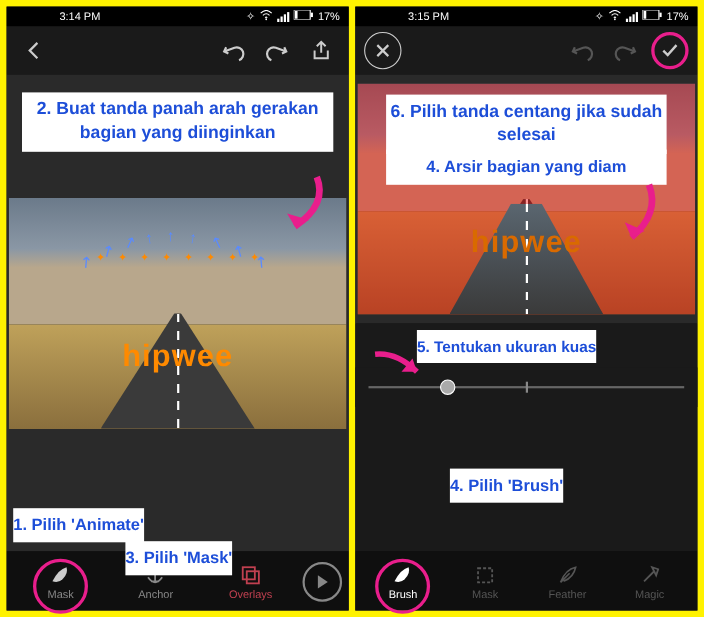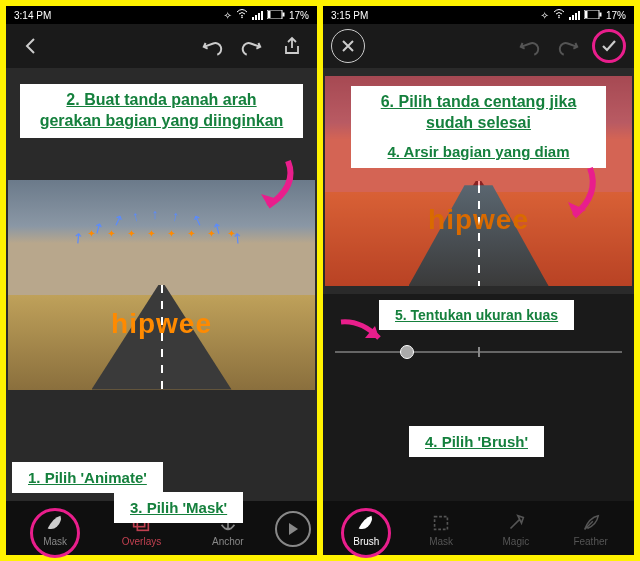--- a/index.html
+++ b/index.html
@@ -7,7 +7,7 @@
   .container { width: 640px; height: 561px; display: flex; gap: 6px; padding: 6px; }
   .phone { flex: 1; background: #1a1a1a; display: flex; flex-direction: column; position: relative; }
   .status-bar { height: 18px; background: #000; color: #fff; display: flex; align-items: center; padding: 0 8px; font-size: 10px; }
-  .status-left { flex: 0 0 auto; }
+  .status-left { flex: 0 0 auto; margin-left: 40px; }
   .status-right { margin-left: auto; display: flex; gap: 4px; align-items: center; }
   .toolbar { height: 44px; background: #1a1a1a; display: flex; align-items: center; padding: 0 8px; gap: 6px; }
   .toolbar .spacer { flex: 1; }

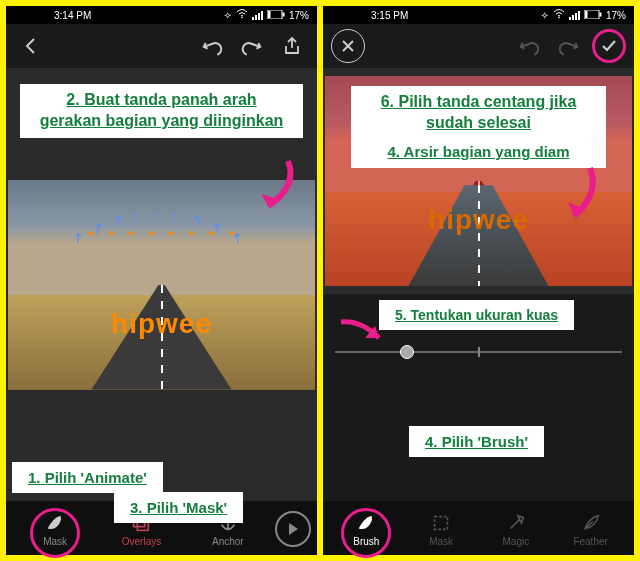--- a/index.html
+++ b/index.html
@@ -31,7 +31,7 @@
   .tab.active { color: #e91e8c; }
   .tab.circled-tab::before { content: ""; position: absolute; top: -4px; left: 50%; transform: translateX(-50%); width: 44px; height: 44px; border: 3px solid #e91e8c; border-radius: 50%; }
   .play-btn { width: 36px; height: 36px; border: 2px solid #888; border-radius: 50%; display: flex; align-items: center; justify-content: center; color: #888; margin-left: 4px; flex: 0 0 auto; }
-  .callout { position: absolute; background: #fff; color: #15803d; font-size: 14px; font-weight: 500; padding: 6px 16px; z-index: 10; line-height: 1.3; text-decoration: underline; }
+  .callout { position: absolute; background: #fff; color: #1d4ed8; font-size: 14px; font-weight: 500; padding: 6px 0; z-index: 10; line-height: 1.3; }
   .slider-row { height: 36px; display: flex; align-items: center; padding: 0 12px; background: #1a1a1a; }
   .slider { flex: 1; height: 2px; background: #666; position: relative; }
   .slider .thumb { position: absolute; top: 50%; left: 25%; width: 14px; height: 14px; border-radius: 50%; background: #aaa; border: 1px solid #fff; transform: translate(-50%, -50%); }

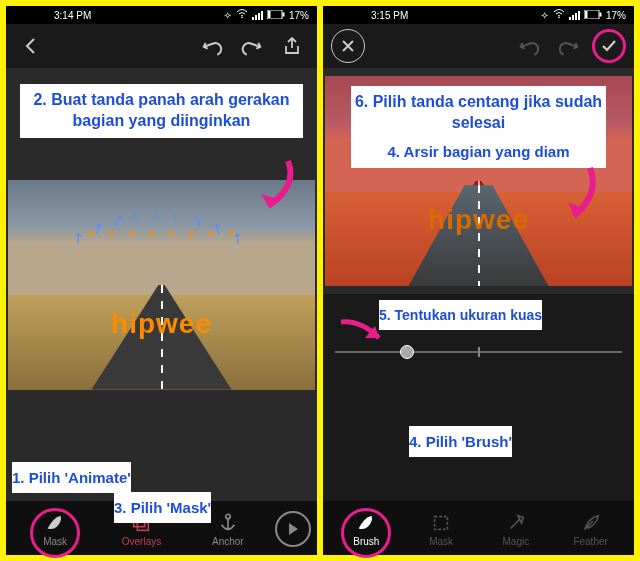--- a/index.html
+++ b/index.html
@@ -149,19 +149,19 @@
           </svg>
         <span>Mask</span>
       </div>
+      <div class="tab">
+        <svg viewBox="0 0 24 24">
+            <circle cx="12" cy="5" r="2.5" stroke="#888" fill="none" stroke-width="1.8"></circle>
+            <path d="M12 7 V20 M5 14 Q12 24 19 14 M8 18 H16" stroke="#888" fill="none" stroke-width="1.8"></path>
+          </svg>
+        <span>Anchor</span>
+      </div>
       <div class="tab" style="color:#c04050">
         <svg viewBox="0 0 24 24">
             <rect x="4" y="4" width="12" height="12" stroke="#c04050" fill="none" stroke-width="1.8"></rect>
             <rect x="8" y="8" width="12" height="12" stroke="#c04050" fill="none" stroke-width="1.8"></rect>
           </svg>
         <span>Overlays</span>
-      </div>
-      <div class="tab">
-        <svg viewBox="0 0 24 24">
-            <circle cx="12" cy="5" r="2.5" stroke="#888" fill="none" stroke-width="1.8"></circle>
-            <path d="M12 7 V20 M5 14 Q12 24 19 14 M8 18 H16" stroke="#888" fill="none" stroke-width="1.8"></path>
-          </svg>
-        <span>Anchor</span>
       </div>
       <div class="play-btn">
         <svg width="14" height="14" viewBox="0 0 14 14">

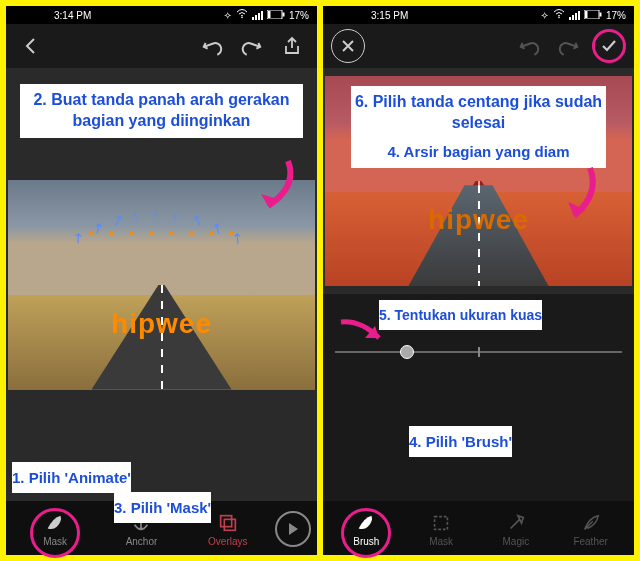--- a/index.html
+++ b/index.html
@@ -275,16 +275,16 @@
       </div>
       <div class="tab" style="color:#555">
         <svg viewBox="0 0 24 24">
+            <path d="M5 19 Q10 6 20 4 Q18 14 8 18 M5 19 L14 10" stroke="#555" fill="none" stroke-width="1.6"></path>
+          </svg>
+        <span>Feather</span>
+      </div>
+      <div class="tab" style="color:#555">
+        <svg viewBox="0 0 24 24">
             <path d="M6 18 L16 8 M16 8 L14 4 L20 6 L18 12 Z" stroke="#555" fill="none" stroke-width="1.8"></path>
           </svg>
         <span>Magic</span>
       </div>
-      <div class="tab" style="color:#555">
-        <svg viewBox="0 0 24 24">
-            <path d="M5 19 Q10 6 20 4 Q18 14 8 18 M5 19 L14 10" stroke="#555" fill="none" stroke-width="1.6"></path>
-          </svg>
-        <span>Feather</span>
-      </div>
     </div>
   </div>
 

